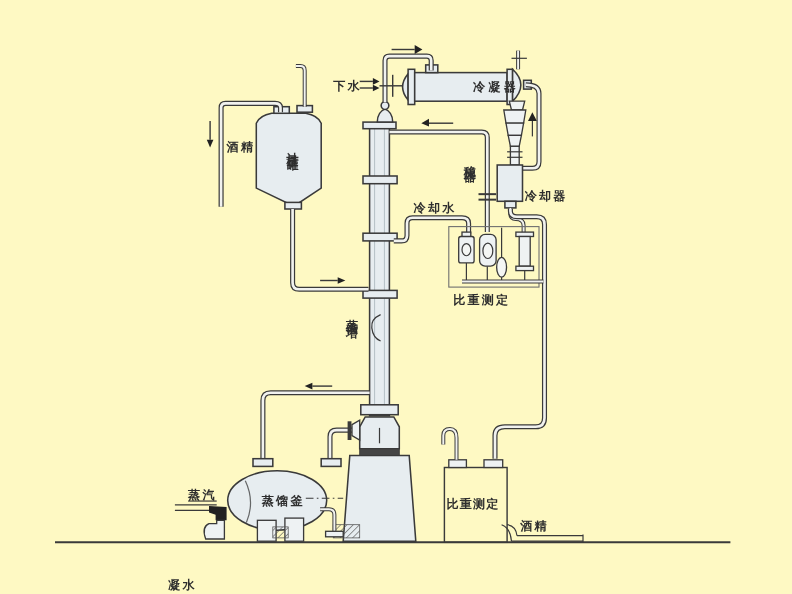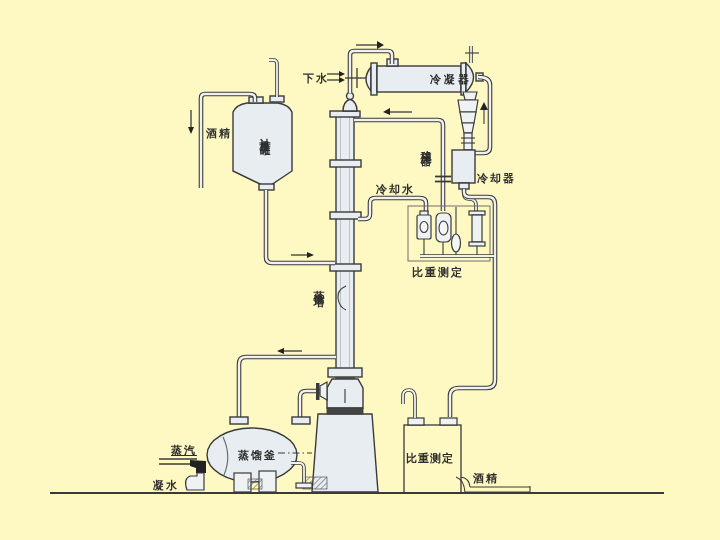--- a/index.html
+++ b/index.html
@@ -252,7 +252,7 @@
   <div class="vlbl" style="left:312px;top:281px;">蒸馏塔</div>
   <div class="lbl" style="left:171px;top:443px;text-decoration:underline;">蒸汽</div>
   <div class="lbl" style="left:238px;top:448px;">蒸馏釜</div>
-  <div class="lbl" style="left:153px;top:478px;">凝水</div>
+  <div class="lbl" style="left:153px;top:524px;">凝水</div>
   <div class="lbl" style="left:406px;top:451px;letter-spacing:1px;">比重测定</div>
   <div class="lbl" style="left:473px;top:471px;">酒精</div>
 </div>

